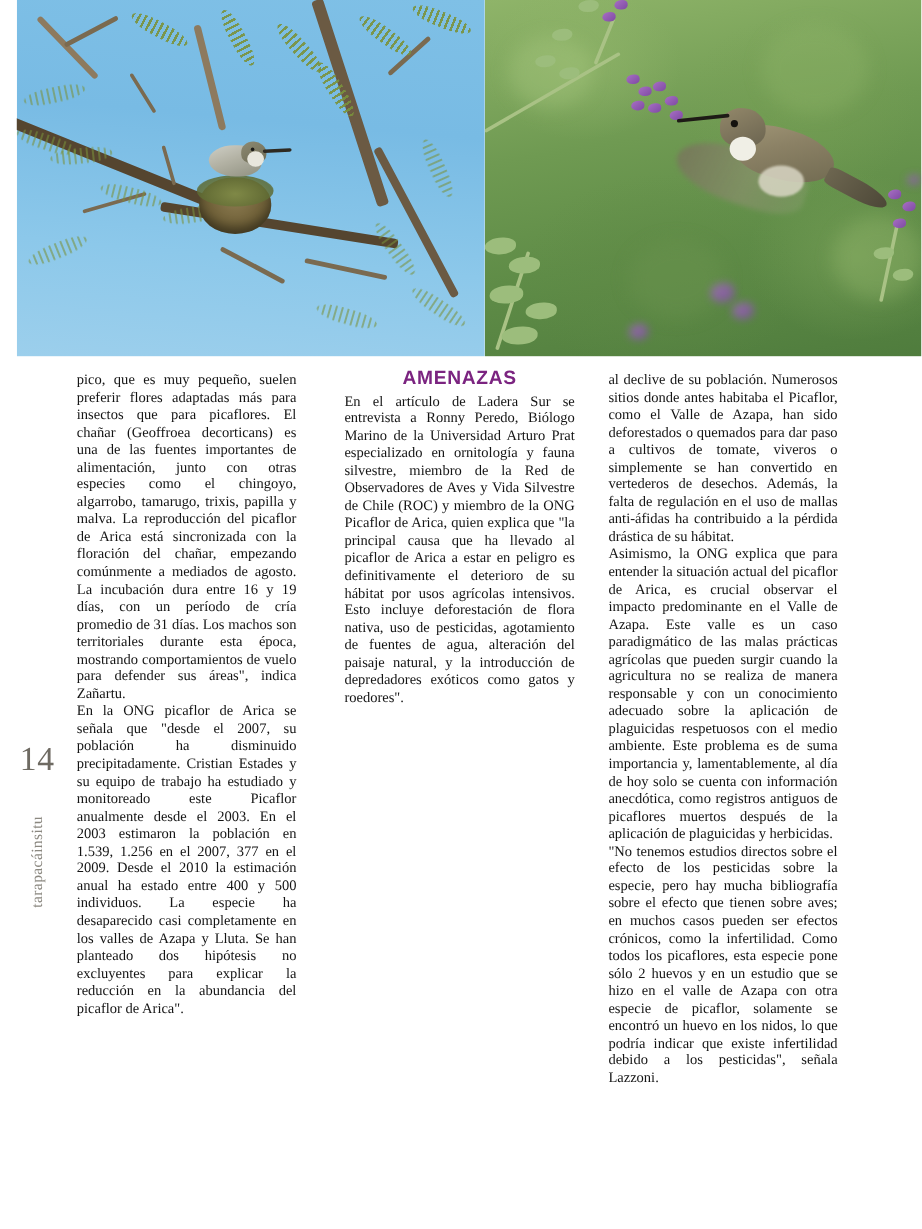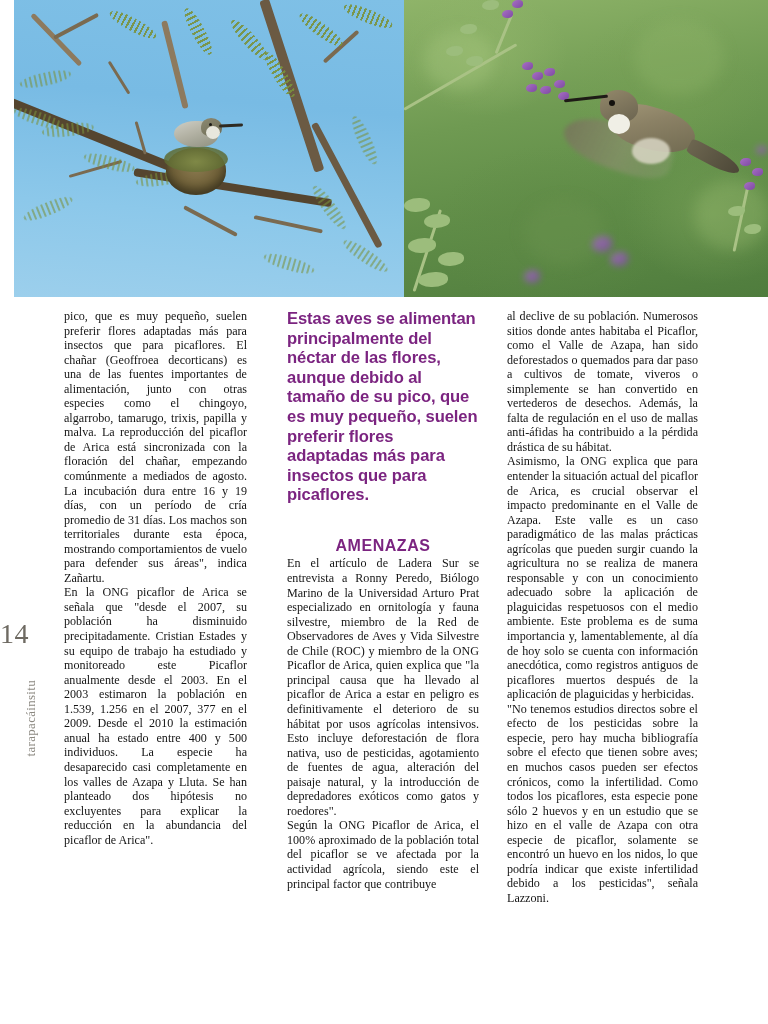--- a/index.html
+++ b/index.html
@@ -410,7 +410,6 @@
     </div>
 
     <div class="col col-2">
-      <div class="pullquote">Estas aves se alimentan principalmente del néctar de las flores, aunque debido al tamaño de su pico, que es muy pequeño, suelen preferir flores adaptadas más para insectos que para picaflores.</div>
       <div class="section-heading">AMENAZAS</div>
       <p>En el artículo de Ladera Sur se entrevista a Ronny Peredo, Biólogo Marino de la Universidad Arturo Prat especializado en ornitología y fauna silvestre, miembro de la Red de Observadores de Aves y Vida Silvestre de Chile (ROC) y miembro de la ONG Picaflor de Arica, quien explica que "la principal causa que ha llevado al picaflor de Arica a estar en peligro es definitivamente el deterioro de su hábitat por usos agrícolas intensivos. Esto incluye deforestación de flora nativa, uso de pesticidas, agotamiento de fuentes de agua, alteración del paisaje natural, y la introducción de depredadores exóticos como gatos y roedores".</p>
       <p>Según la ONG Picaflor de Arica, el 100% aproximado de la población total del picaflor se ve afectada por la actividad agrícola, siendo este el principal factor que contribuye</p>

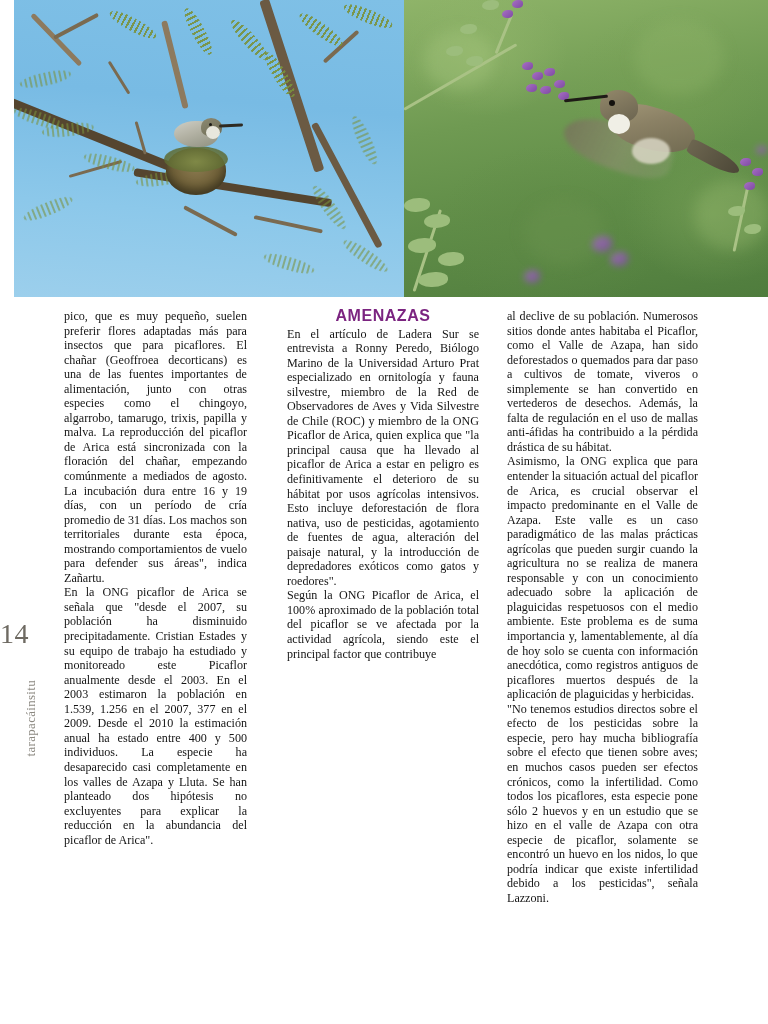--- a/index.html
+++ b/index.html
@@ -412,7 +412,6 @@
     <div class="col col-2">
       <div class="section-heading">AMENAZAS</div>
       <p>En el artículo de Ladera Sur se entrevista a Ronny Peredo, Biólogo Marino de la Universidad Arturo Prat especializado en ornitología y fauna silvestre, miembro de la Red de Observadores de Aves y Vida Silvestre de Chile (ROC) y miembro de la ONG Picaflor de Arica, quien explica que "la principal causa que ha llevado al picaflor de Arica a estar en peligro es definitivamente el deterioro de su hábitat por usos agrícolas intensivos. Esto incluye deforestación de flora nativa, uso de pesticidas, agotamiento de fuentes de agua, alteración del paisaje natural, y la introducción de depredadores exóticos como gatos y roedores".</p>
-      <p>Según la ONG Picaflor de Arica, el 100% aproximado de la población total del picaflor se ve afectada por la actividad agrícola, siendo este el principal factor que contribuye</p>
     </div>
 
     <div class="col col-3">

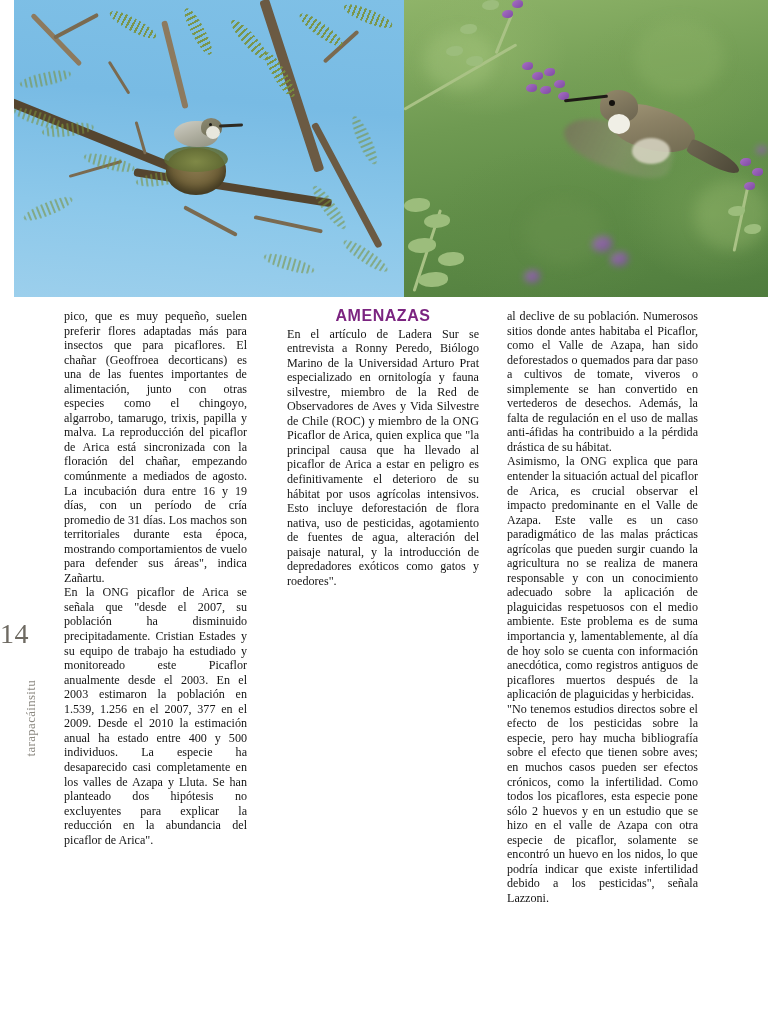--- a/index.html
+++ b/index.html
@@ -222,6 +222,7 @@
     position:absolute;
     left:0; top:620px;
     width:62px;
+    text-align:center;
   }
   .folio-number {
     font-family:"Liberation Serif", serif;

